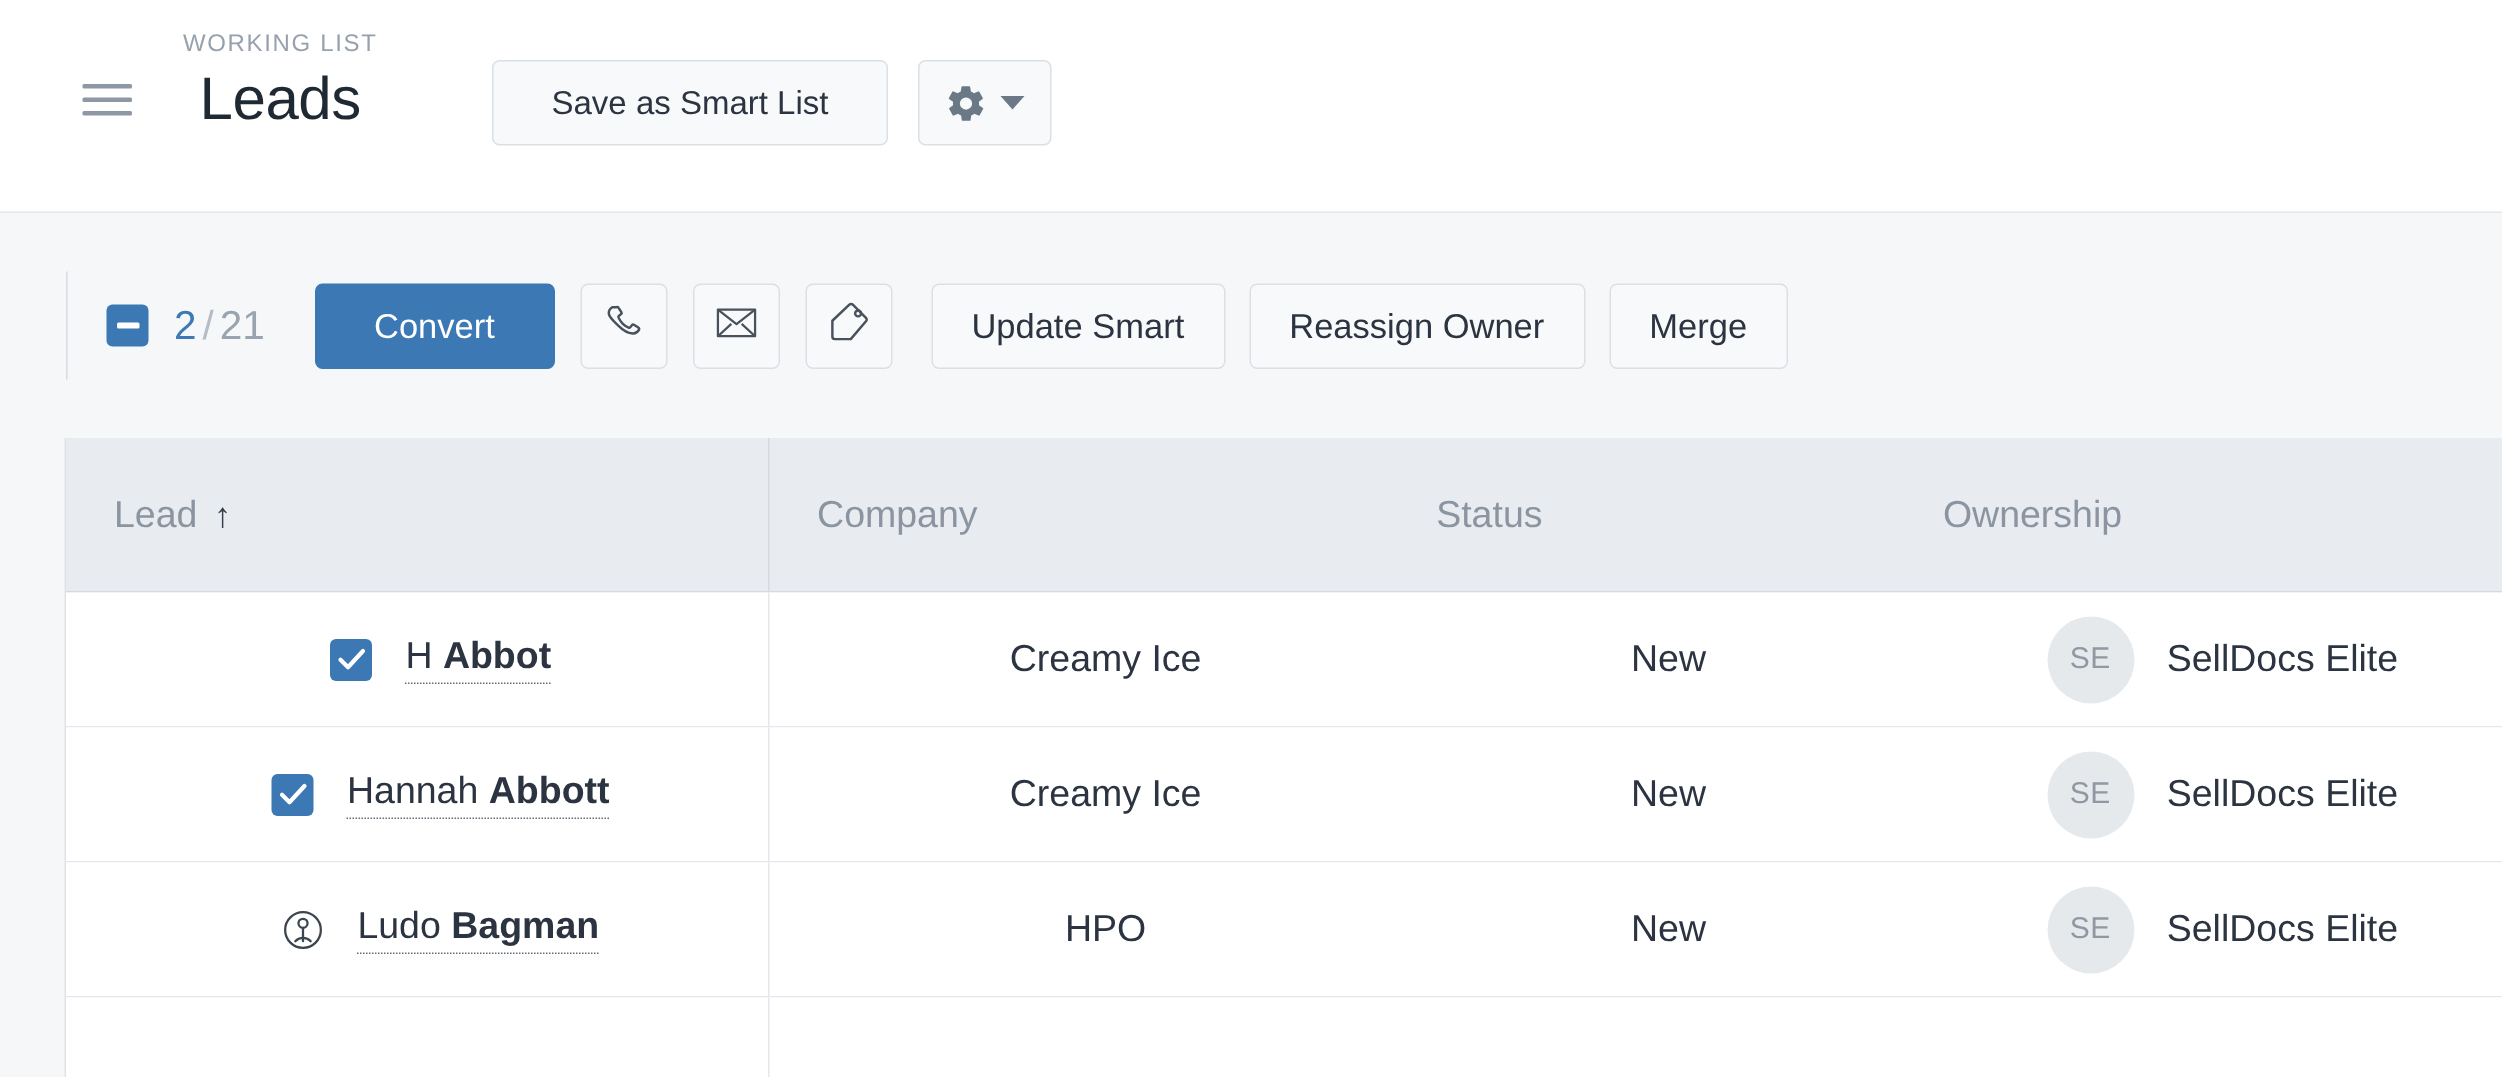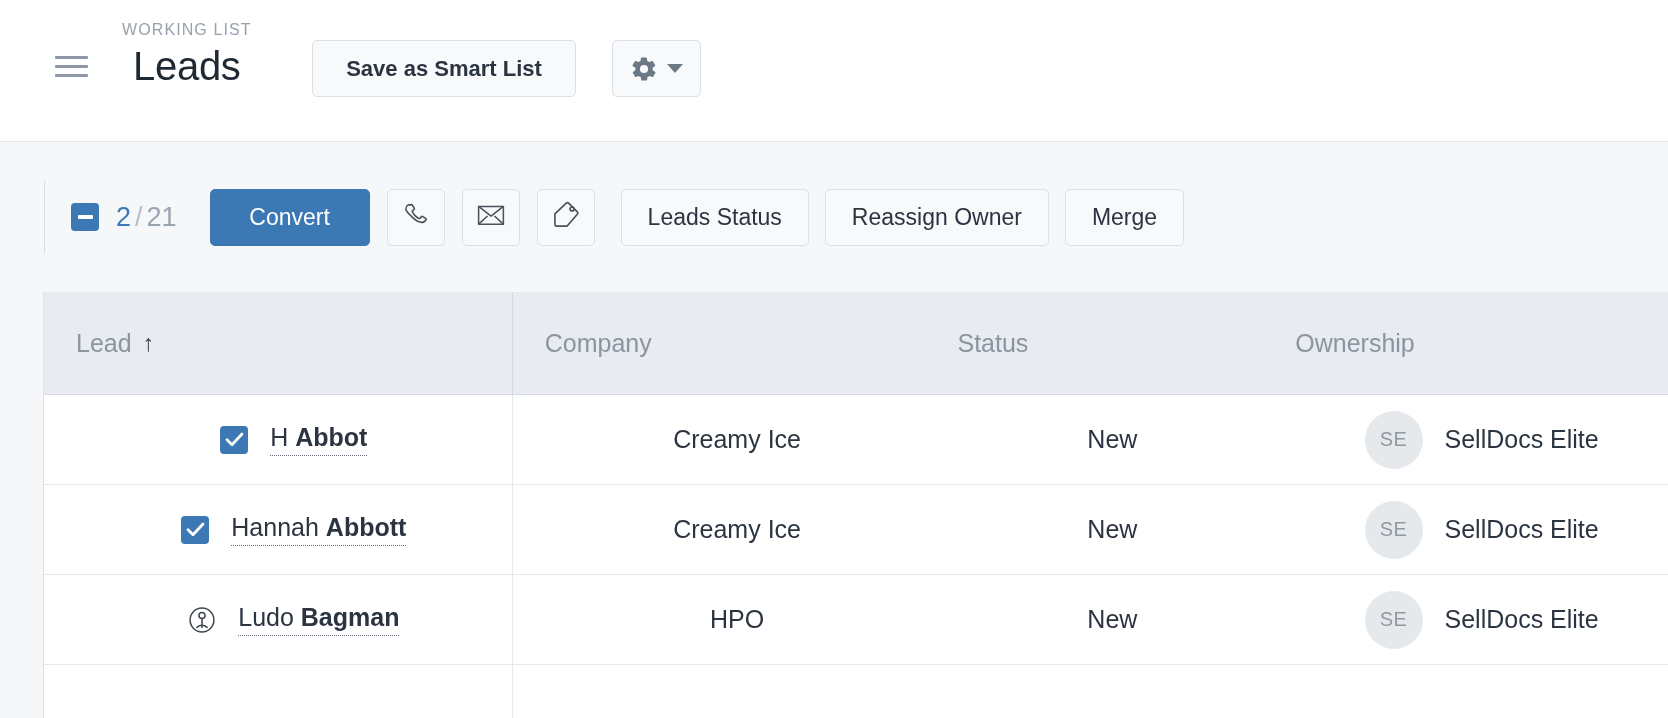--- a/index.html
+++ b/index.html
@@ -49,8 +49,8 @@
     font-size: 22px;
   }
   .btn-smartlist {
-    position: absolute; left: 312px; top: 40px;
-    width: 264px; height: 57px; font-weight: bold;
+    position: absolute; left: 328px; top: 40px;
+    width: 264px; height: 57px;
   }
   .btn-gear {
     position: absolute; left: 612px; top: 40px;

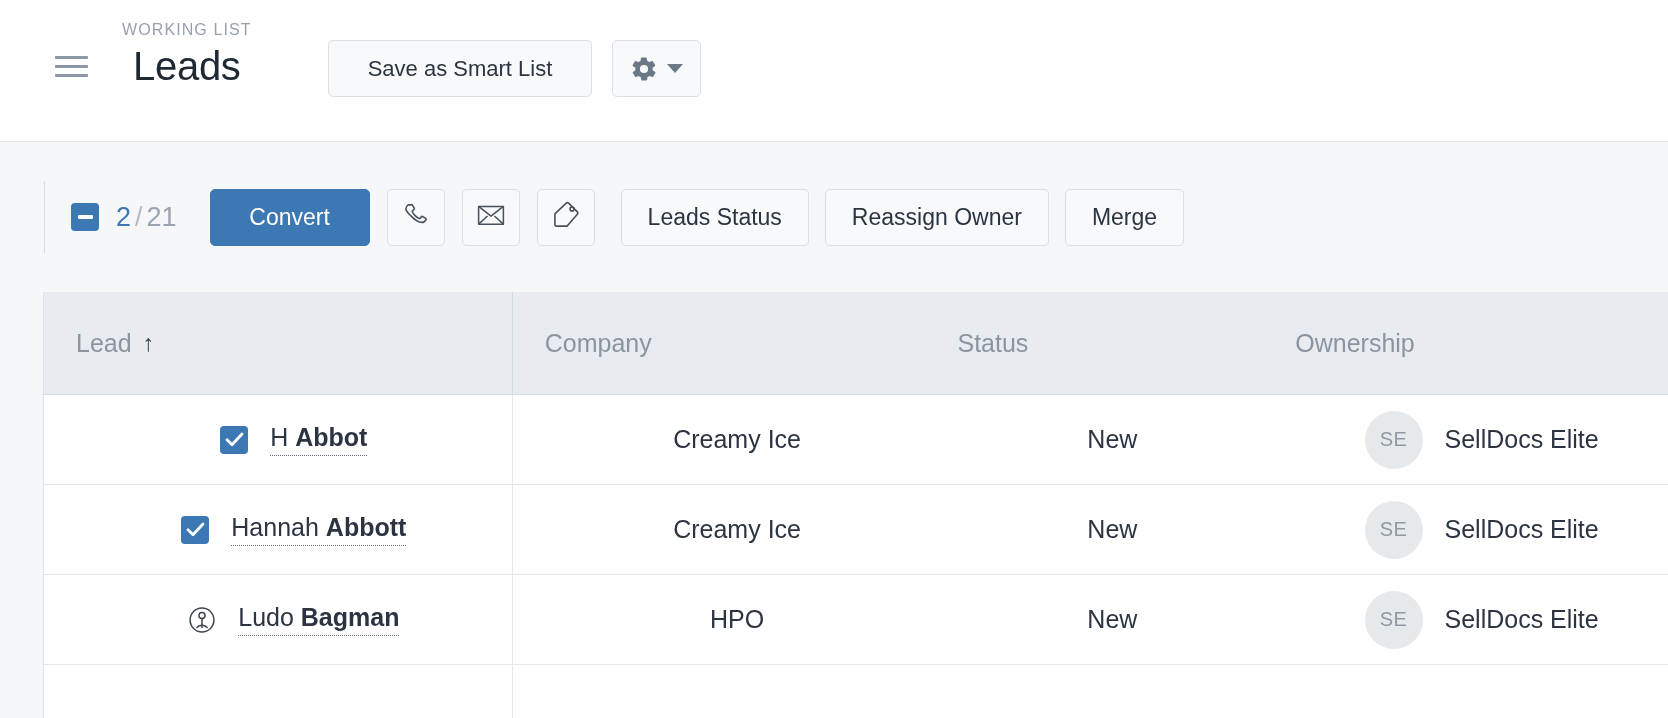--- a/index.html
+++ b/index.html
@@ -281,7 +281,7 @@
       </span>
     </div>
 
-    <button class="txt-btn first-group">Leads Status</button>
+    <button class="txt-btn first-group">Update Smart</button>
     <button class="txt-btn">Reassign Owner</button>
     <button class="txt-btn">Merge</button>
   </div>

